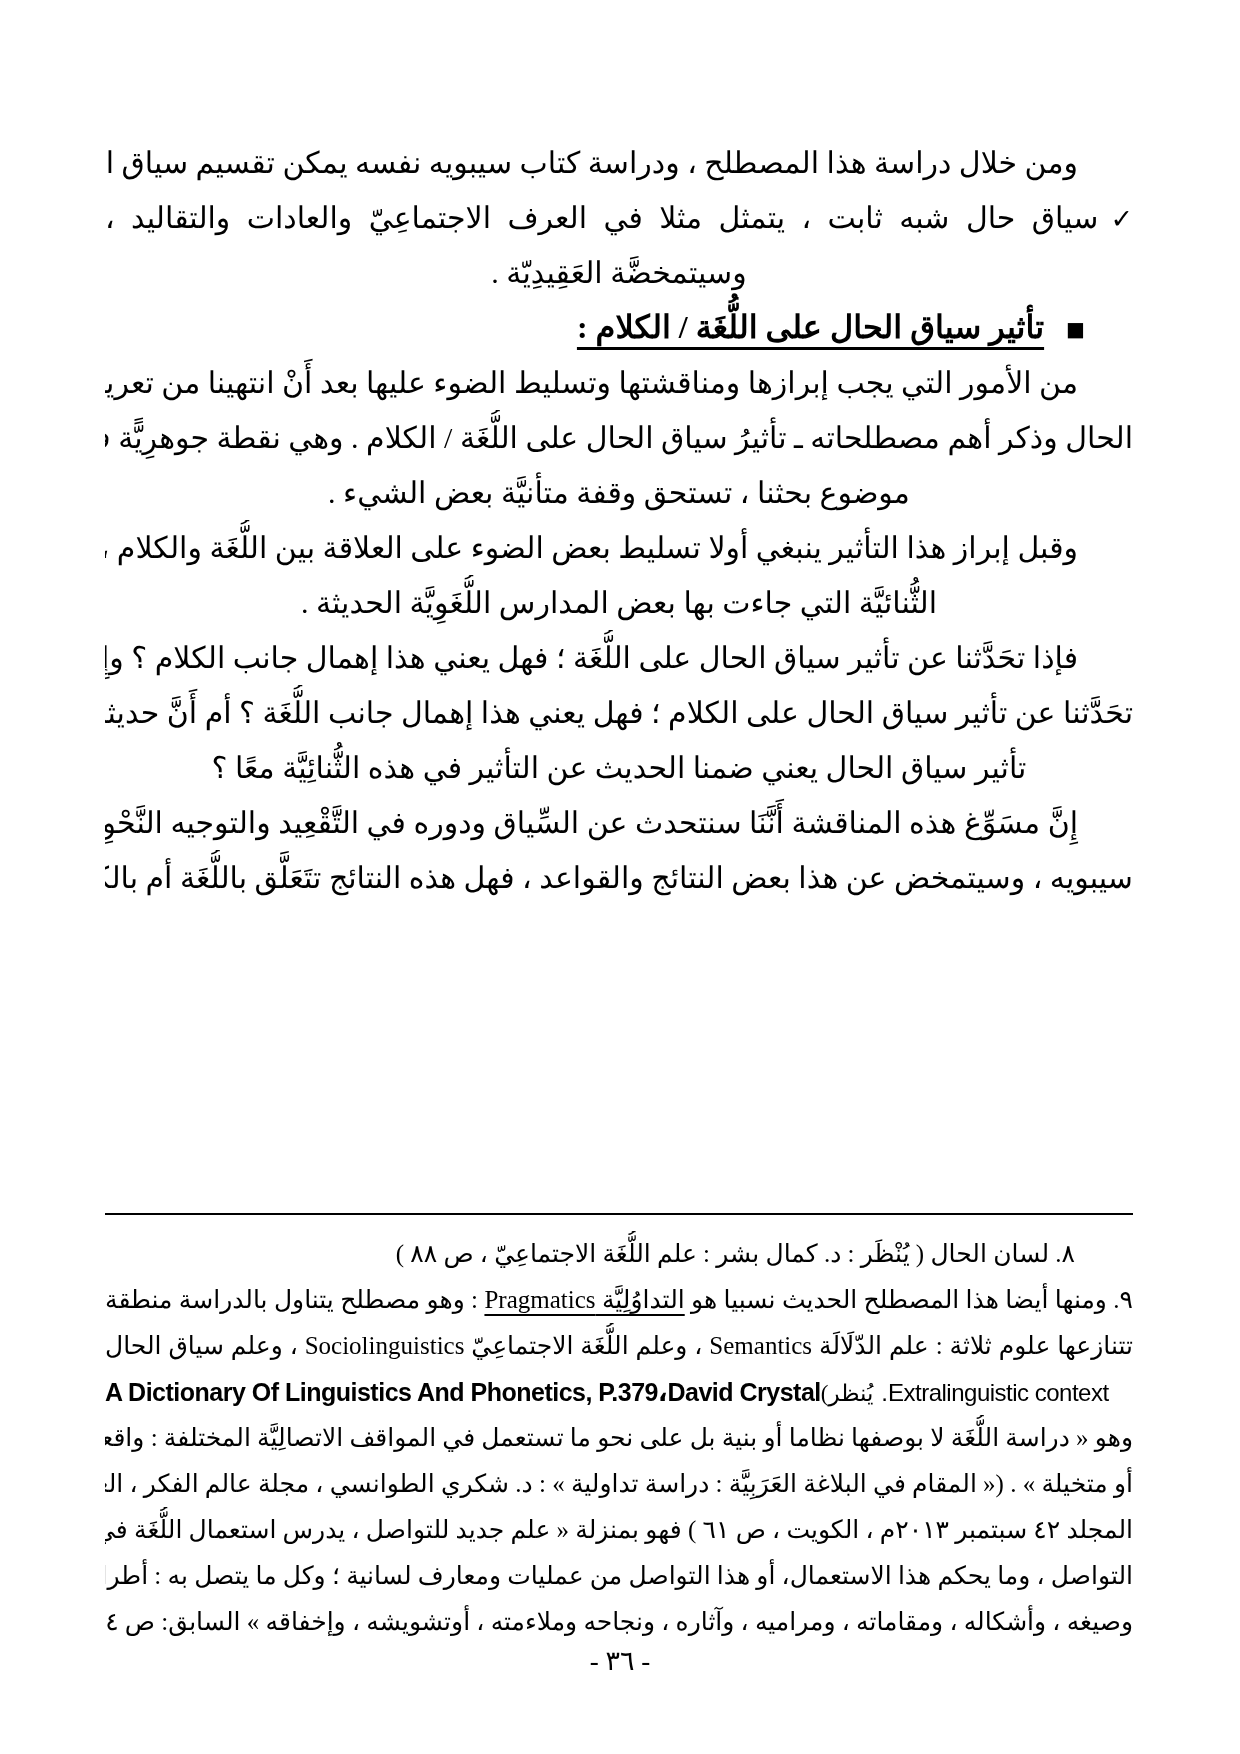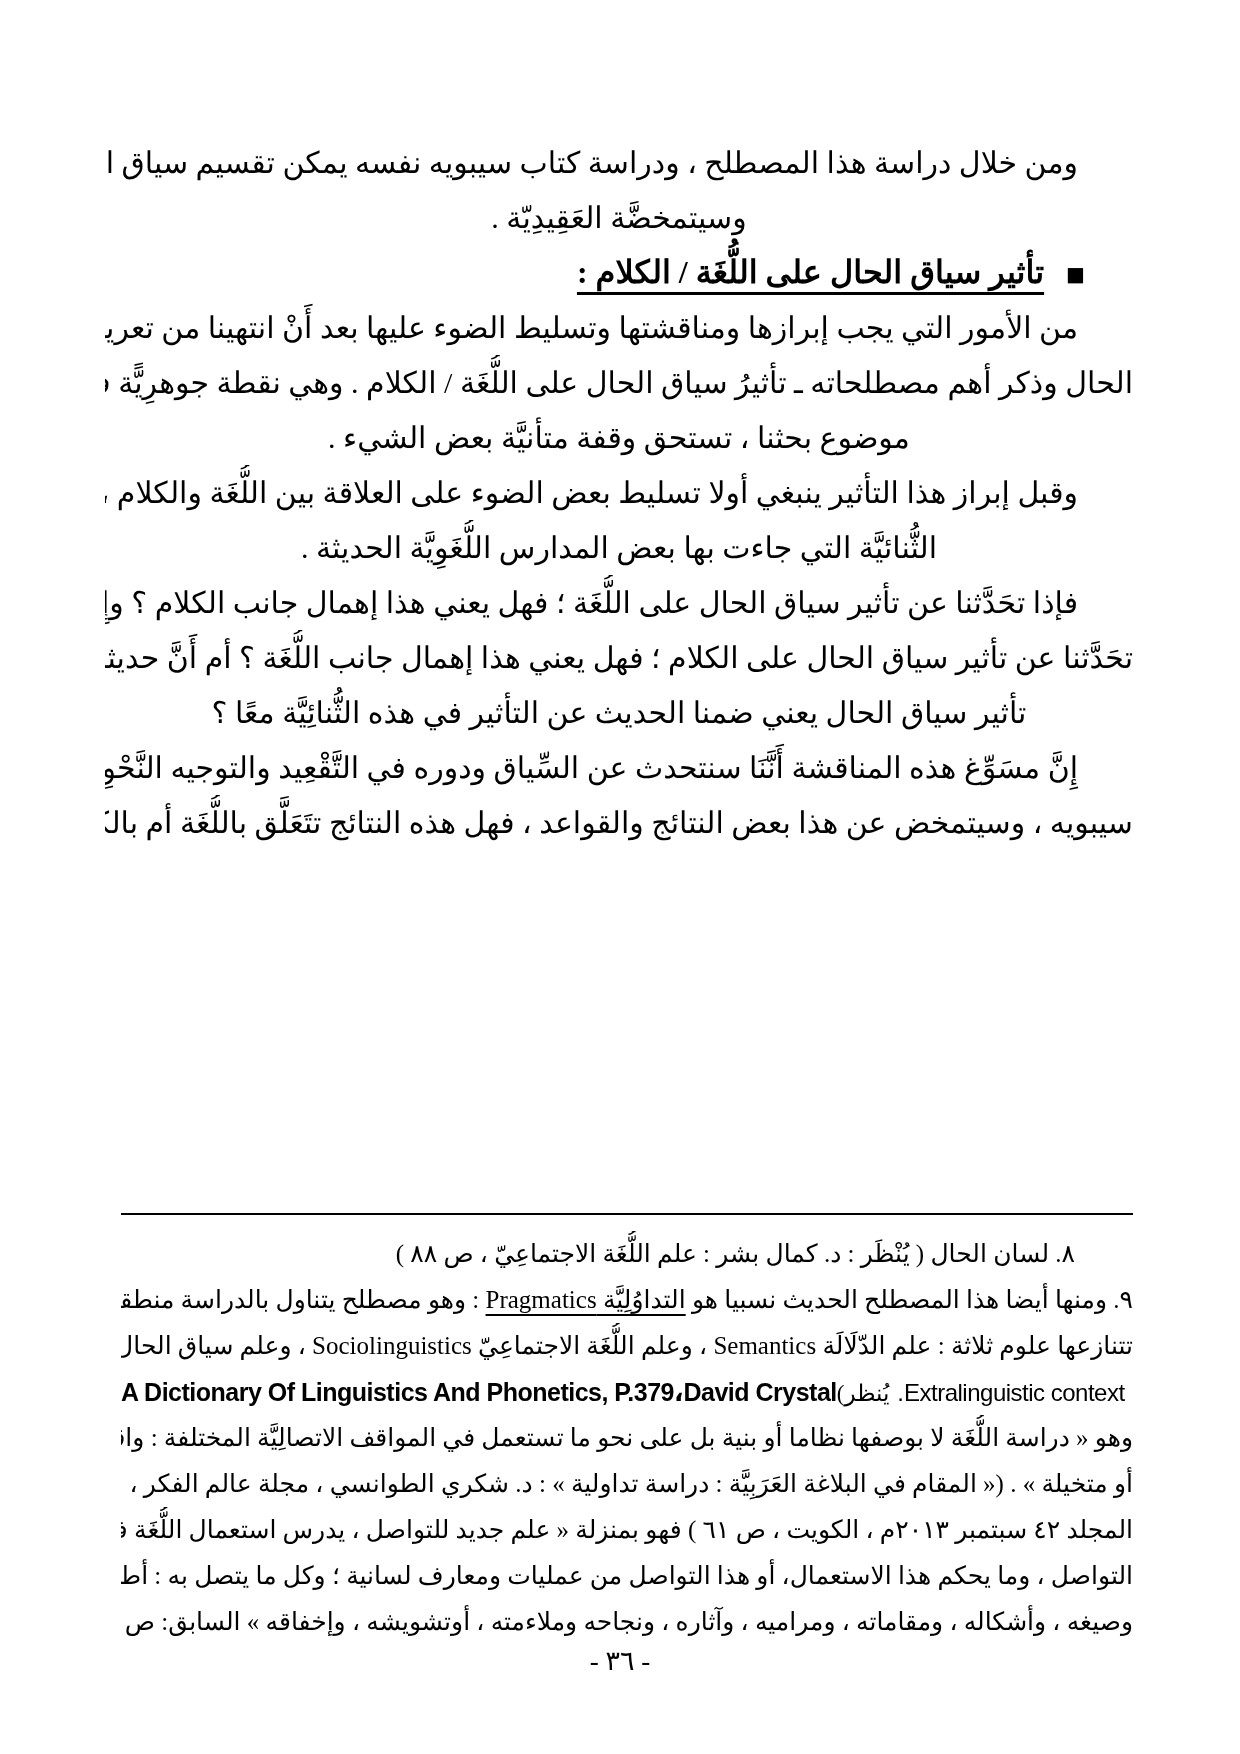--- a/index.html
+++ b/index.html
@@ -110,6 +110,7 @@
     <div class="bline stretch indent">ومن خلال دراسة هذا المصطلح ، ودراسة كتاب سيبويه نفسه يمكن تقسيم سياق الحال من</div>
 
 
+    <div class="bline stretch"><span class="check">✓</span><span>سياق حال شبه ثابت ، يتمثل مثلا في العرف الاجتماعِيّ والعادات والتقاليد ،</span></div>
     <div class="bline center">وسيتمخضَّة العَقِيدِيّة .</div>
 
     <div class="heading-line"><span class="square">■</span><span class="heading-text">تأثير سياق الحال على اللُّغَة / الكلام :</span></div>

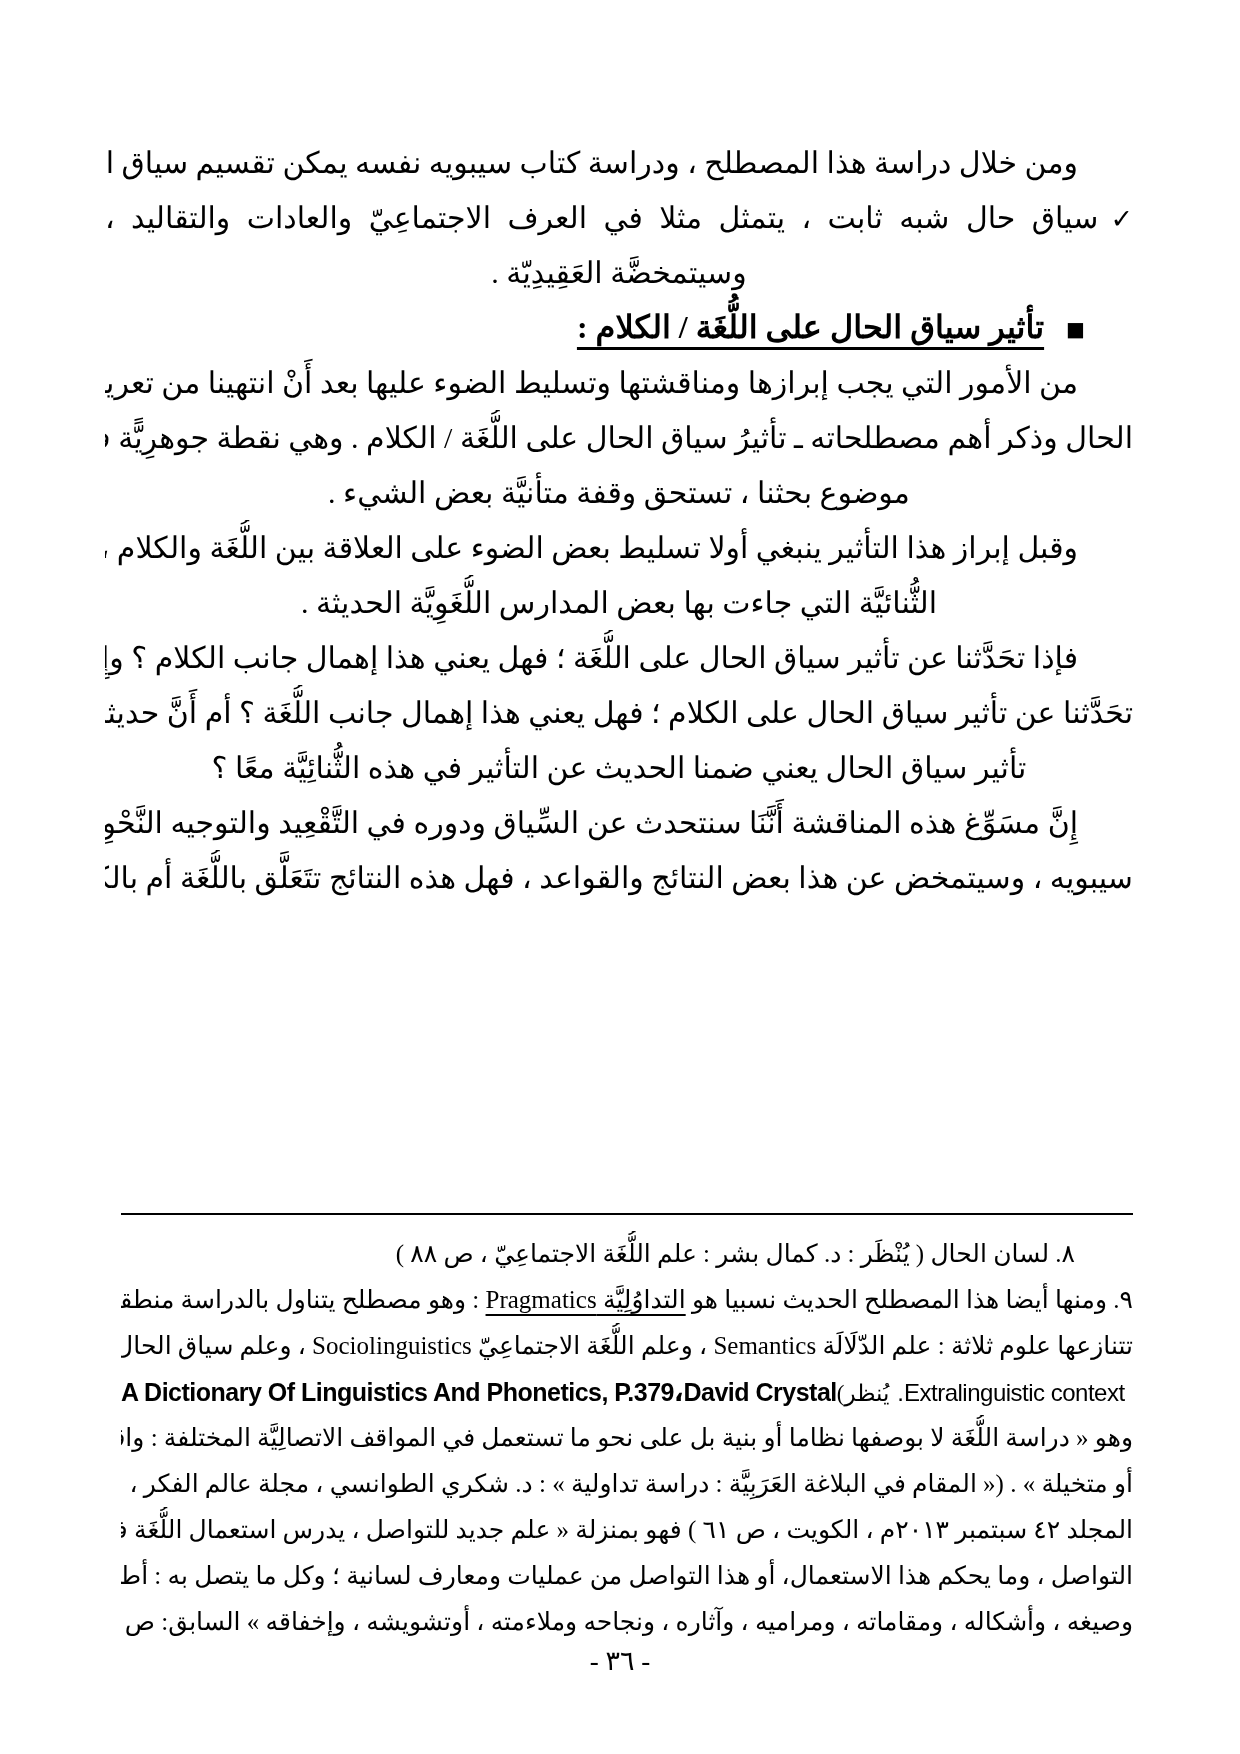--- a/index.html
+++ b/index.html
@@ -55,7 +55,7 @@
   }
   .footnotes{
     position:absolute;
-    top:1213px;right:107px;left:121px;
+    top:1213px;right:107px;left:105px;
   }
   .fn-divider{
     border-top:2.5px solid #000;

